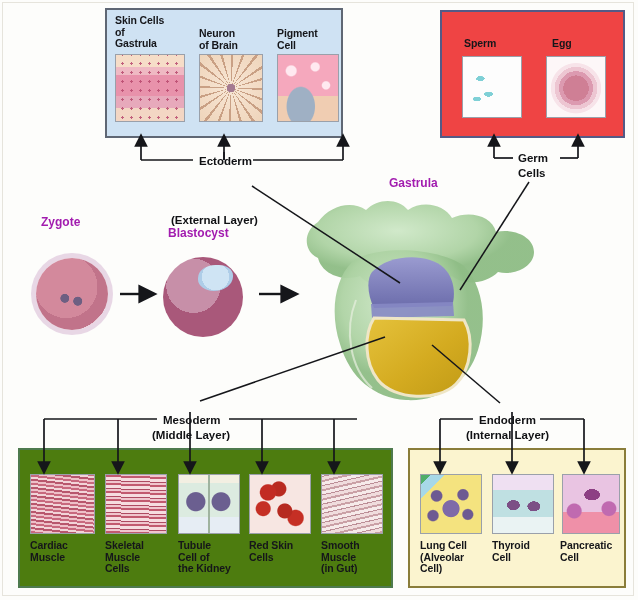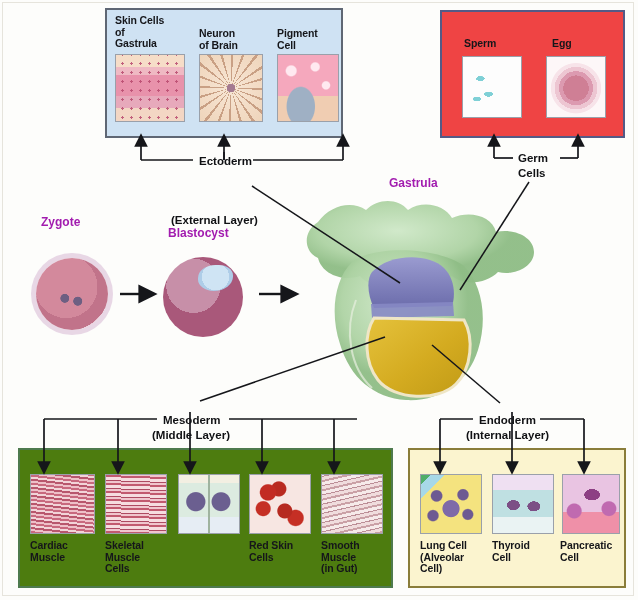--- a/index.html
+++ b/index.html
@@ -190,6 +190,11 @@
     <div class="cellbox" style="left:158px;top:24px;width:62px;height:60px;">
         <div class="art tex-tubule"></div>
       </div>
+    <div class="clabel" style="left:158px;top:90px;width:74px;">
+      <span>Tubule</span><br>
+      <span>Cell of</span><br>
+      <span>the Kidney</span>
+    </div>
 
     <div class="cellbox" style="left:229px;top:24px;width:62px;height:60px;">
         <div class="art tex-rbc"></div>

